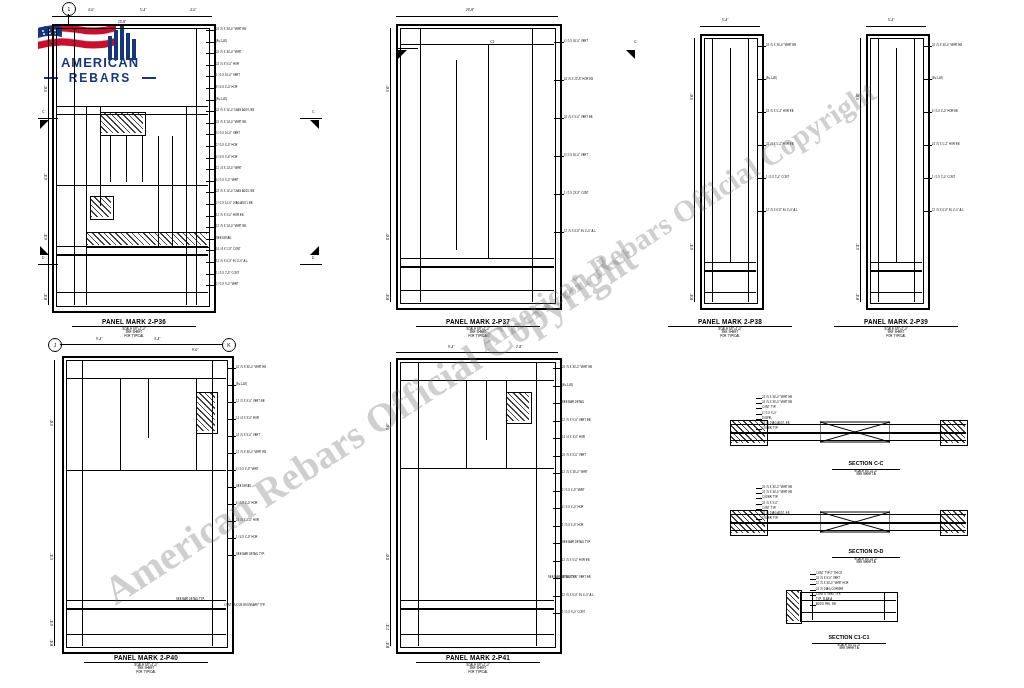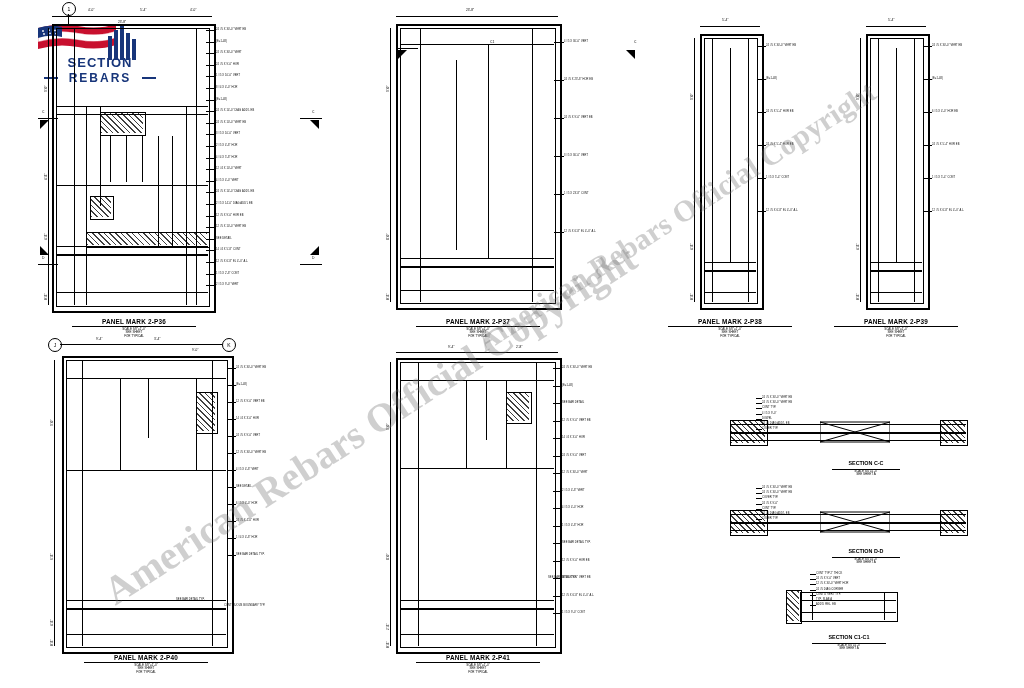--- a/index.html
+++ b/index.html
@@ -76,7 +76,7 @@
         <rect x="26" y="13" width="4" height="21" fill="#17357a"></rect>
       </svg>
     </div>
-    <div class="american">SECTION</div>
+    <div class="american">AMERICAN</div>
     <div class="rb-left"></div>
     <div class="rb-right"></div>
     <div class="rebars">REBARS</div>

